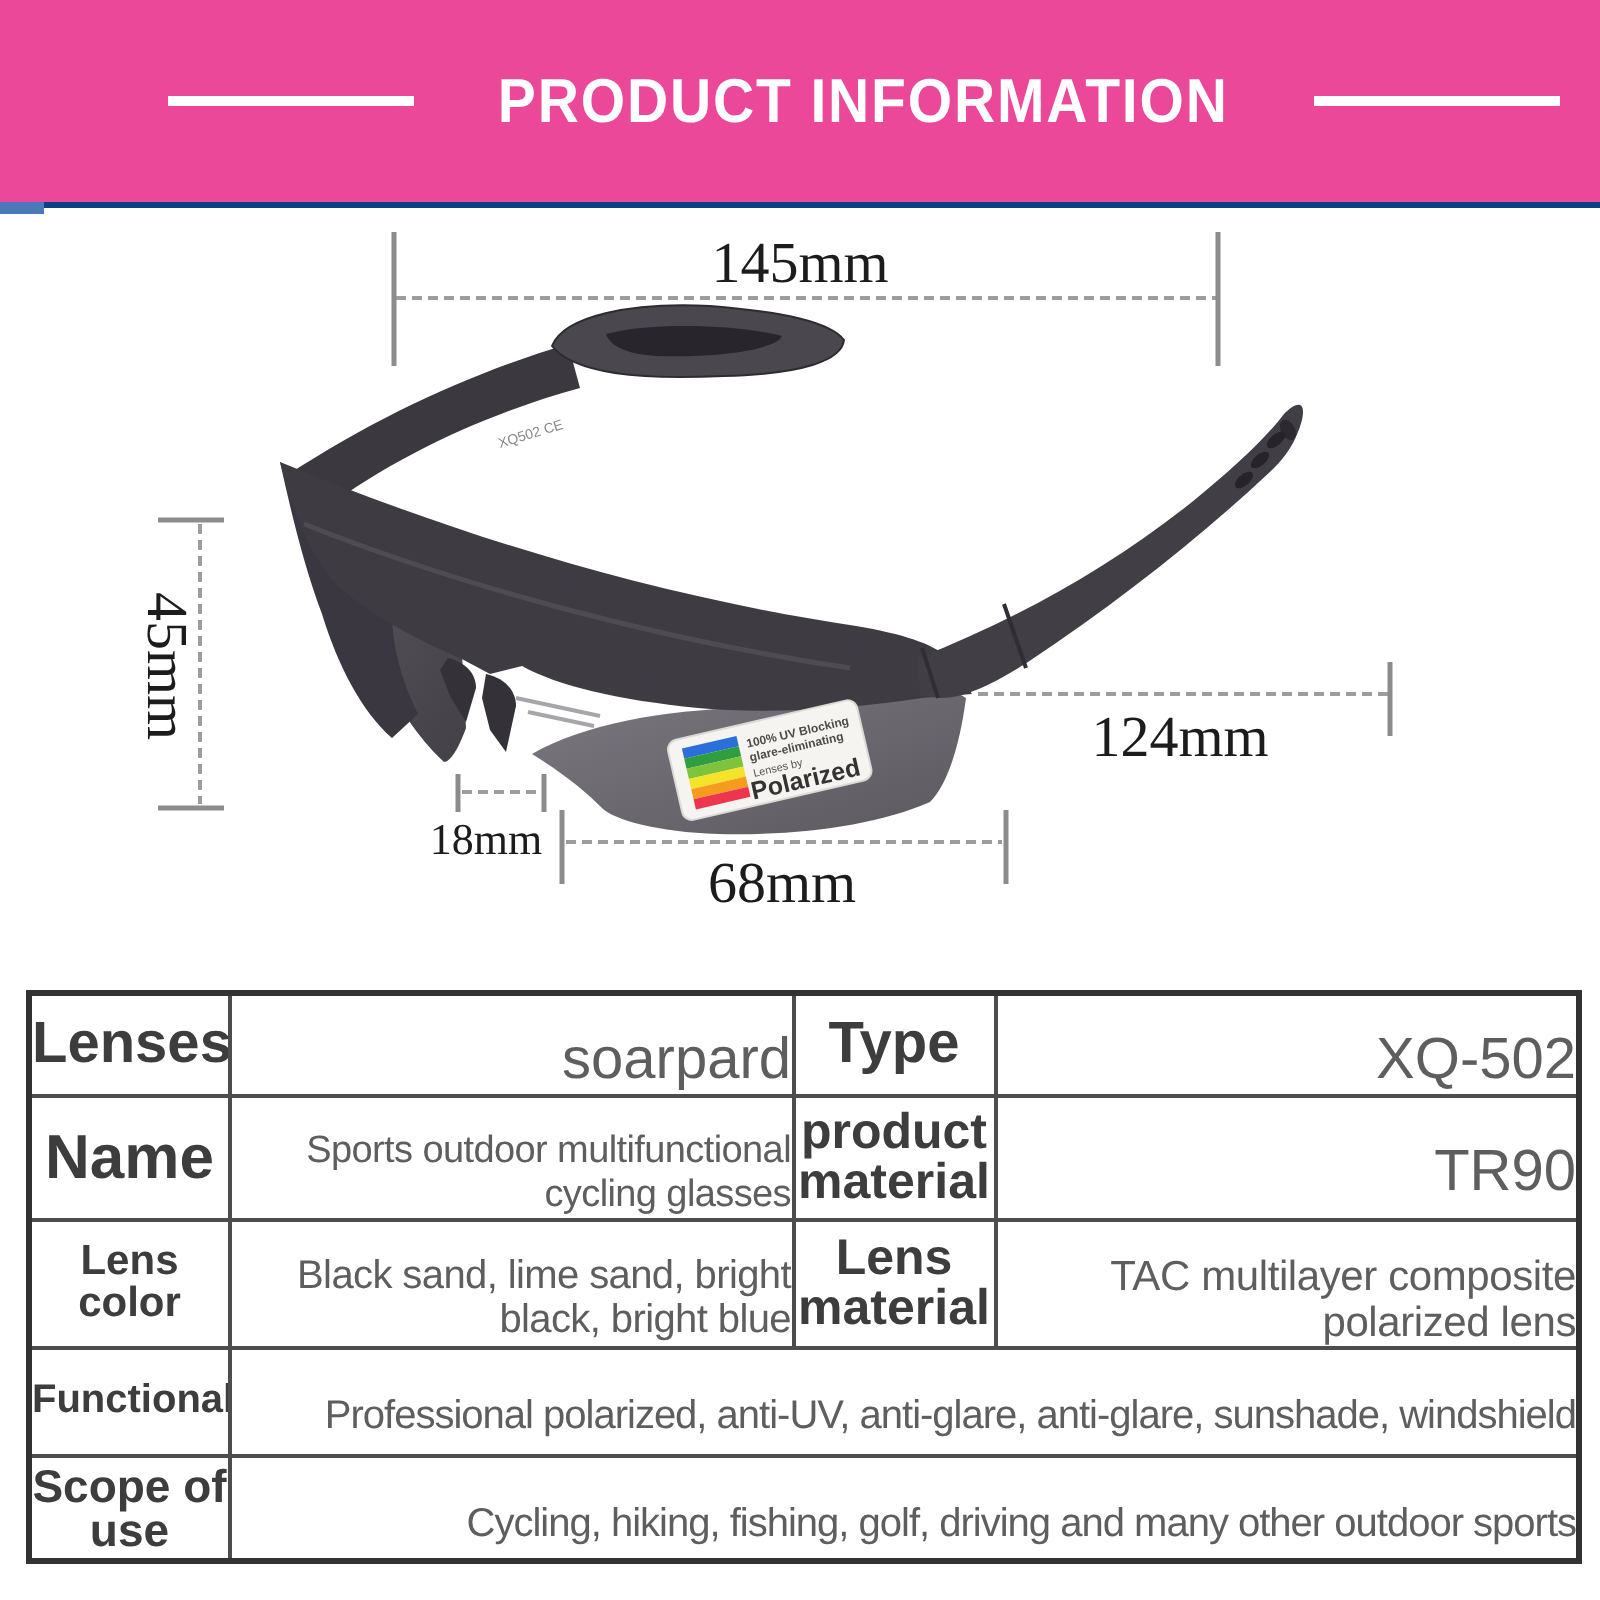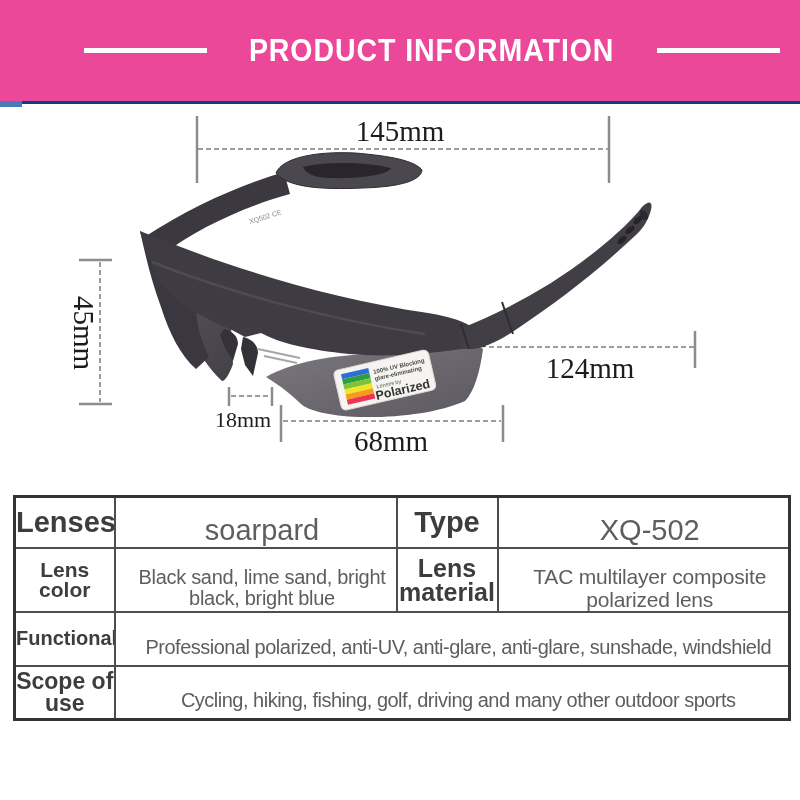--- a/index.html
+++ b/index.html
@@ -28,7 +28,7 @@
               border:3px solid #333333;}
   #spec-table td{border:2px solid #4d4d4d;vertical-align:middle;overflow:hidden;}
   td.lab{text-align:center;font-weight:bold;color:#3d3d3d;padding:0;line-height:0.98;}
-  td.val{color:#5e5e5e;padding:16px 0 0 13px;text-align:center;}
+  td.val{color:#5e5e5e;padding:16px 0 0 13px;text-align:right;}
   .fs29{font-size:29px;} .fs31{font-size:31px;}
   .r2v1{font-size:19px;letter-spacing:-0.3px;line-height:1.15;}
   .labmed{font-size:25px;line-height:0.92;}

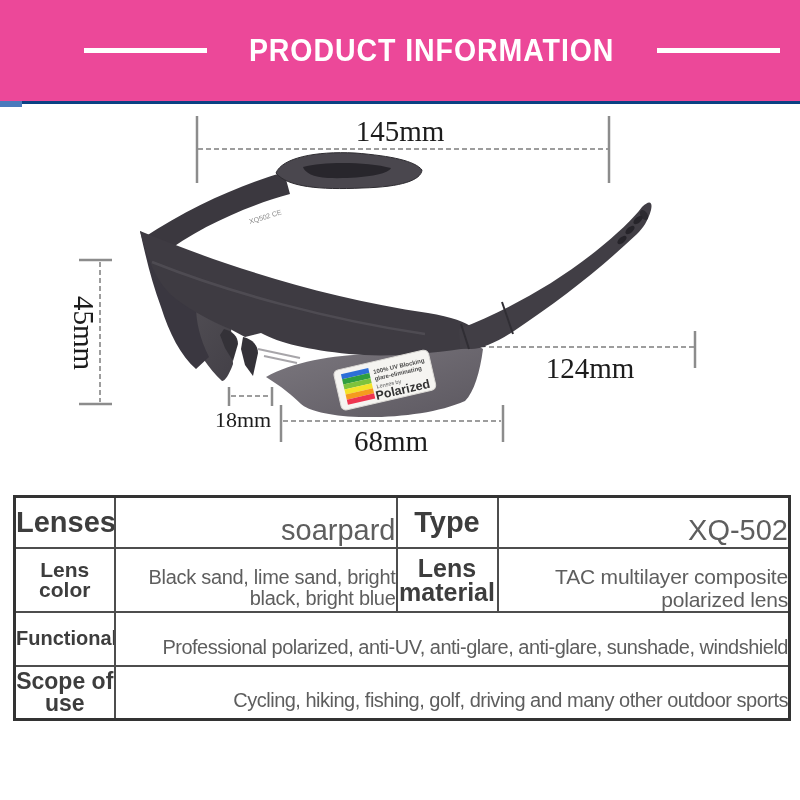--- a/index.html
+++ b/index.html
@@ -157,6 +157,12 @@
       <td class="lab fs29">Type</td>
       <td class="val fs29">XQ-502</td>
     </tr>
+    <tr style="height:49px;">
+      <td class="lab fs31">Name</td>
+      <td class="val r2v1">Sports outdoor multifunctional cycling glasses</td>
+      <td class="lab labmed">product material</td>
+      <td class="val fs29">TR90</td>
+    </tr>
     <tr style="height:45px;">
       <td class="lab lab21">Lens color</td>
       <td class="val r3v1">Black sand, lime sand, bright black, bright blue</td>

